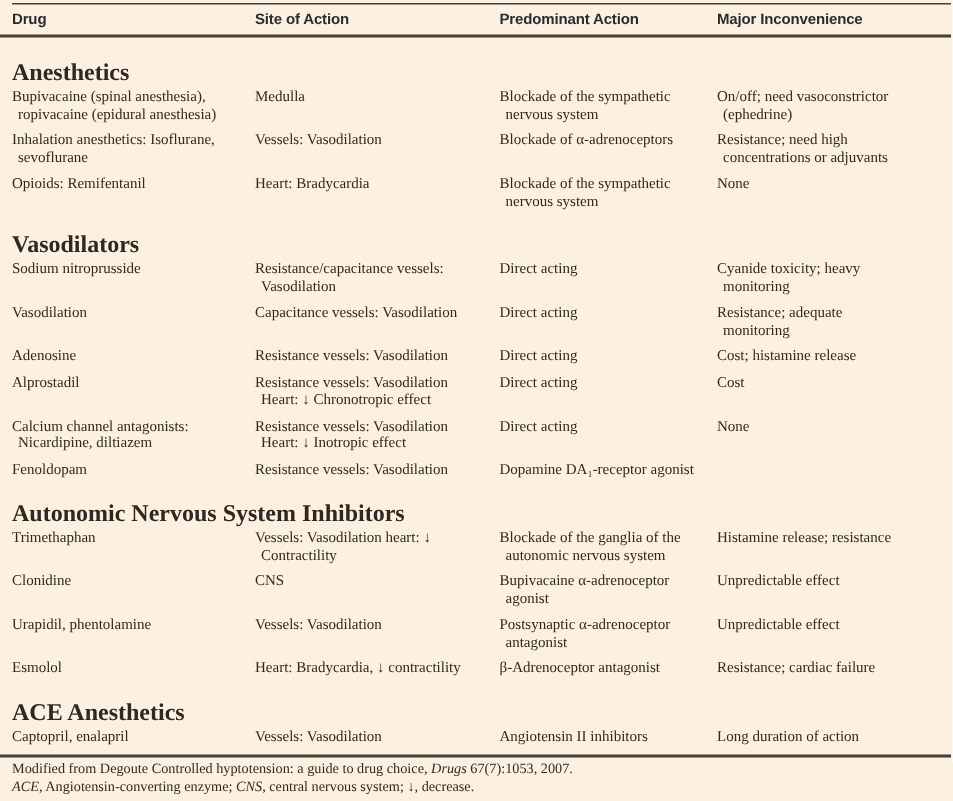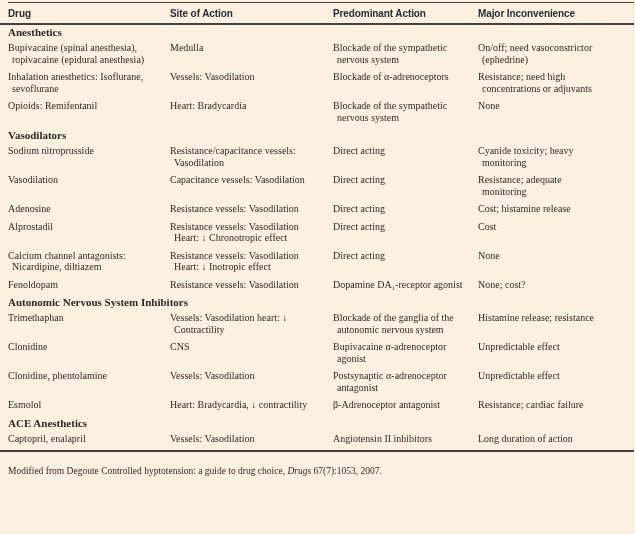--- a/index.html
+++ b/index.html
@@ -45,10 +45,10 @@
   }
   .section-heading {
     font-weight: bold;
-    font-size: 11px;
+    font-size: 16px;
     line-height: 12px;
     color: var(--heading-text, #2e2820);
-    margin: 1px 0 4px 0;
+    margin: 18px 0 4px 0;
   }
   .data-row {
     margin-bottom: 6px;

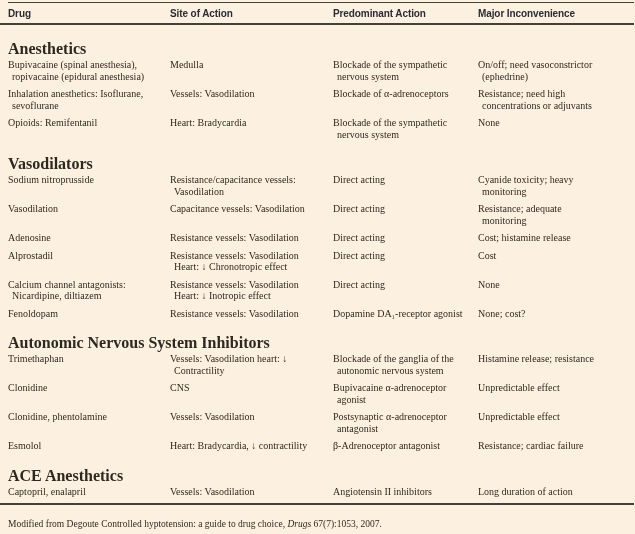--- a/index.html
+++ b/index.html
@@ -158,7 +158,6 @@
         <div class="cell">Fenoldopam</div>
         <div class="cell">Resistance vessels: Vasodilation</div>
         <div class="cell">Dopamine DA₁-receptor agonist</div>
-        <div class="cell">None; cost?</div>
       </div>
       <div class="section-heading">Autonomic Nervous System Inhibitors</div>
       <div class="grid-row data-row">

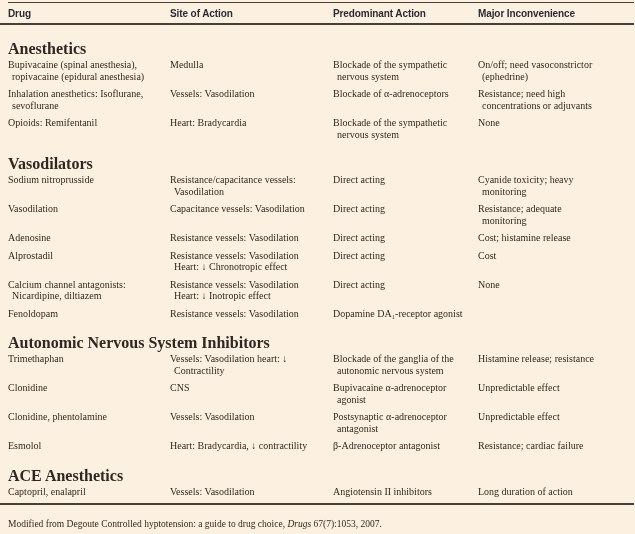--- a/index.html
+++ b/index.html
@@ -176,7 +176,7 @@
         <div class="cell">Unpredictable effect</div>
       </div>
       <div class="grid-row data-row">
-        <div class="cell">Clonidine, phentolamine</div>
+        <div class="cell">Urapidil, phentolamine</div>
         <div class="cell">Vessels: Vasodilation</div>
         <div class="cell">Postsynaptic α-adrenoceptor
 antagonist</div>

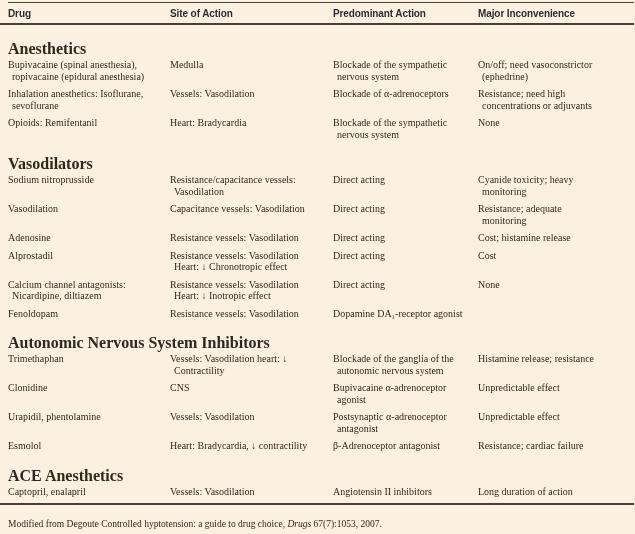--- a/index.html
+++ b/index.html
@@ -67,7 +67,7 @@
     margin: 2px 1px 0 -8px;
   }
   .footnotes {
-    margin-top: 14px;
+    margin-top: 3px;
   }
   .footnote {
     font-size: 9.5px;

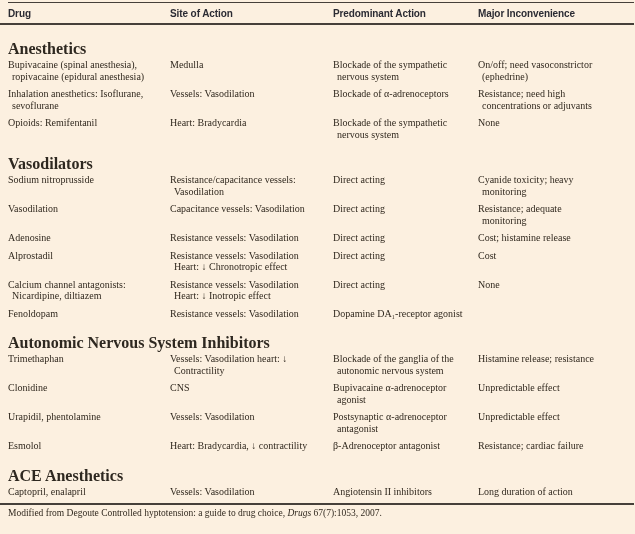--- a/index.html
+++ b/index.html
@@ -201,6 +201,7 @@
 
   <div class="footnotes" id="footnotes">
       <div class="footnote"><span>Modified from Degoute Controlled hyptotension: a guide to drug choice, </span><span class="it">Drugs</span><span> 67(7):1053, 2007.</span></div>
+      <div class="footnote"><span class="it">ACE</span><span>, Angiotensin-converting enzyme; </span><span class="it">CNS</span><span>, central nervous system; ↓, decrease.</span></div>
     </div>
 </div>
 

